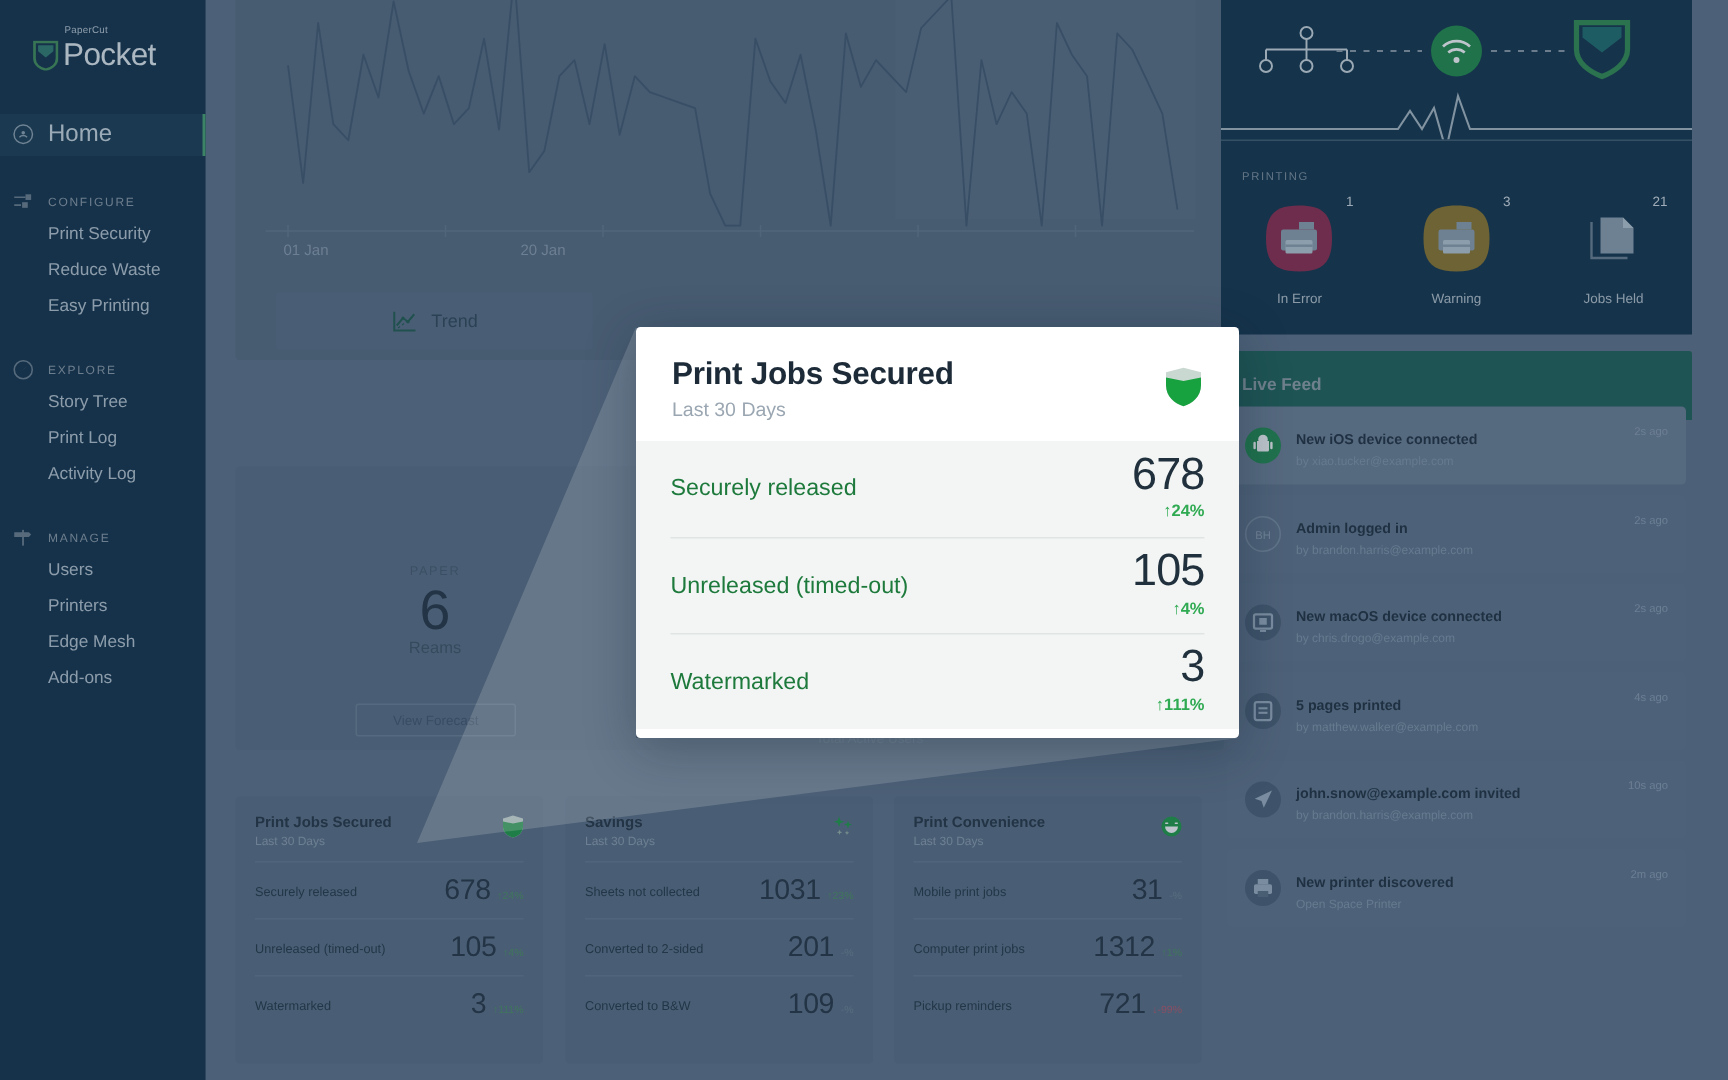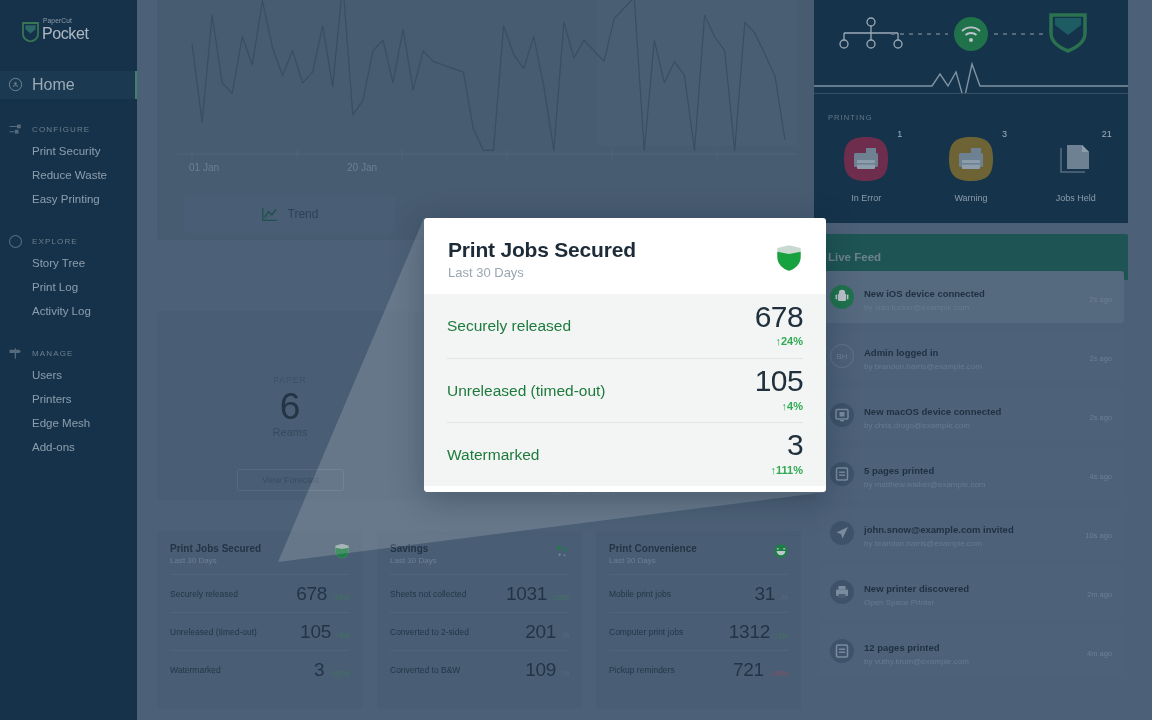--- a/index.html
+++ b/index.html
@@ -25,7 +25,7 @@
   .logo-shield { width: 17px; height: 20px; flex: 0 0 auto; }
   .logo-text { display: flex; flex-direction: column; line-height: 1; }
   .logo-sup { font-size: 6.5px; color: #b9c6d1; letter-spacing: .2px; margin-bottom: 1px; margin-left: 1px; }
-  .logo-main { font-size: 16px; color: #e6ecf1; letter-spacing: -0.4px; font-weight: 400; }
+  .logo-main { font-size: 21px; color: #e6ecf1; letter-spacing: -0.4px; font-weight: 400; }
 
   .nav { margin-top: 29px; }
   .nav-home {

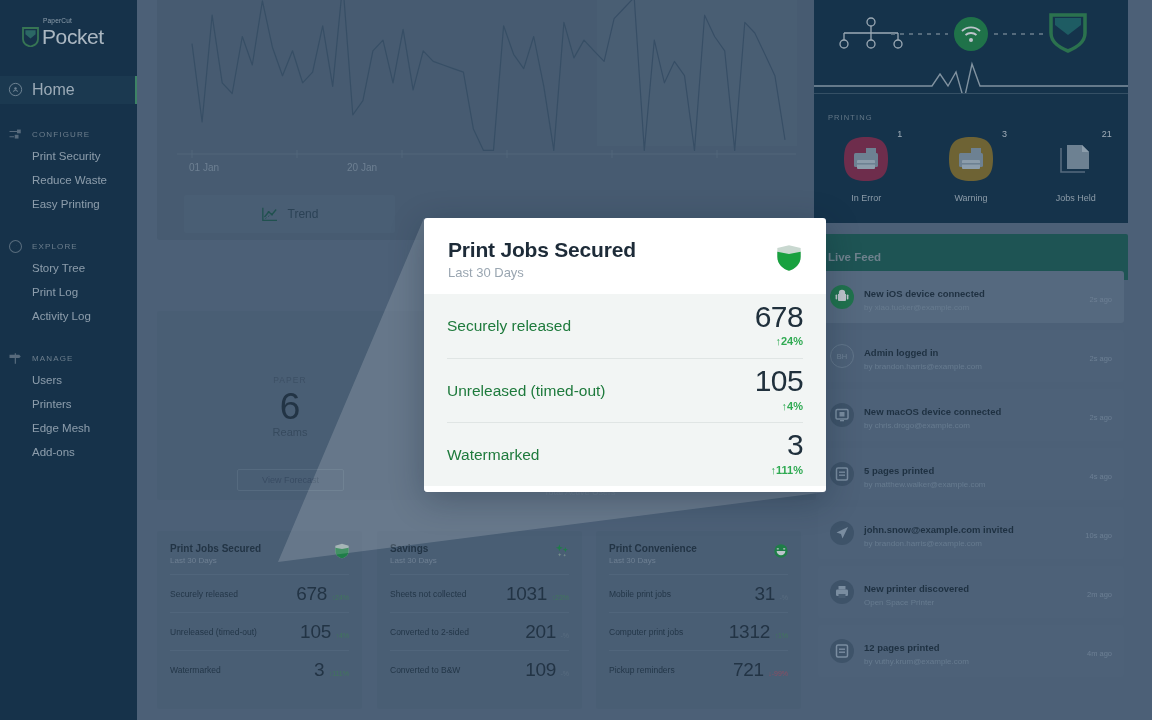--- a/index.html
+++ b/index.html
@@ -164,7 +164,7 @@
   .feed-txt { flex: 1; min-width: 0; }
   .feed-title { font-size: 9.5px; color: #1c2c3a; font-weight: 700; white-space: nowrap; overflow: hidden; }
   .feed-by { font-size: 8px; color: #8396a9; margin-top: 2px; white-space: nowrap; overflow: hidden; }
-  .feed-time { font-size: 7.5px; color: #8b9cb0; flex: 0 0 auto; align-self: flex-start; margin-top: 24px; }
+  .feed-time { font-size: 7.5px; color: #8b9cb0; flex: 0 0 auto; align-self: flex-start; margin-top: 12px; }
 
   
   .dim {

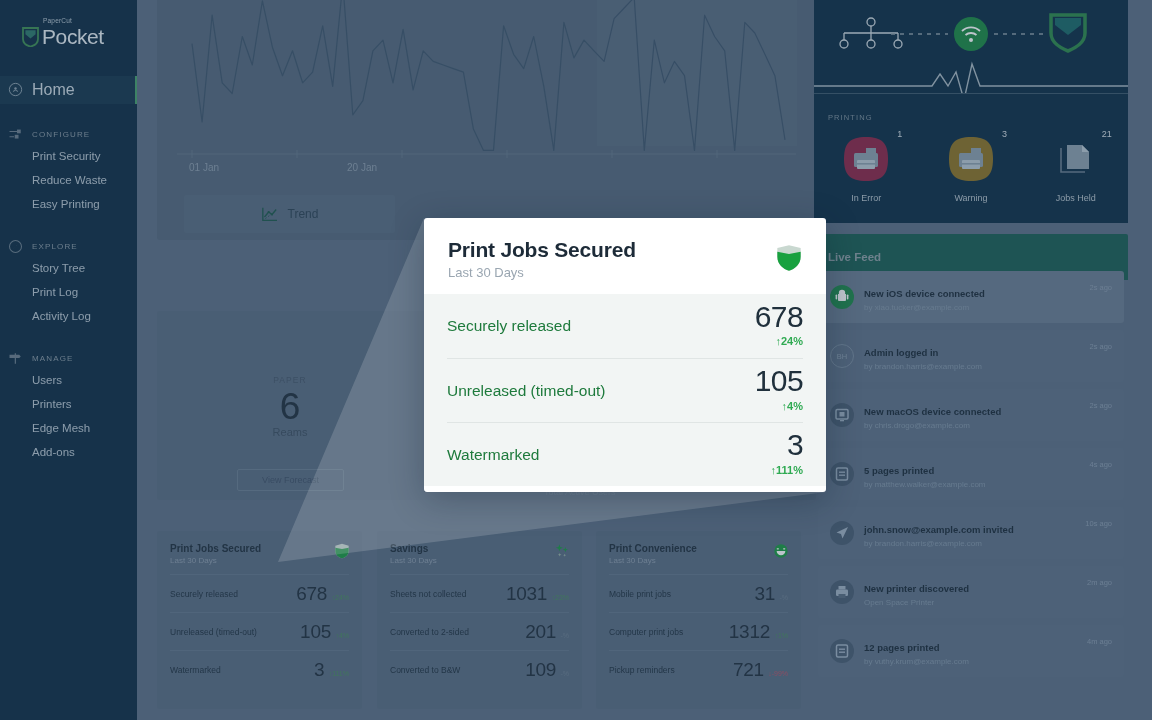--- a/index.html
+++ b/index.html
@@ -501,20 +501,6 @@
             <span class="feed-time">2m ago</span>
           </div>
 
-          <div class="feed-item">
-            <span class="feed-ava slate">
-              <svg width="24" height="24" viewBox="0 0 24 24">
-                  <rect x="6.5" y="6" width="11" height="12" rx="1.5" fill="none" stroke="#9fb0c2" stroke-width="1.5"></rect>
-                  <rect x="9" y="9.5" width="6" height="1.4" fill="#9fb0c2"></rect>
-                  <rect x="9" y="12.5" width="6" height="1.4" fill="#9fb0c2"></rect>
-                </svg>
-            </span>
-            <span class="feed-txt">
-              <span class="feed-title">12 pages printed</span>
-              <span class="feed-by" style="display:block">by vuthy.krum@example.com</span>
-            </span>
-            <span class="feed-time">4m ago</span>
-          </div>
 
         </div>
       </div>

